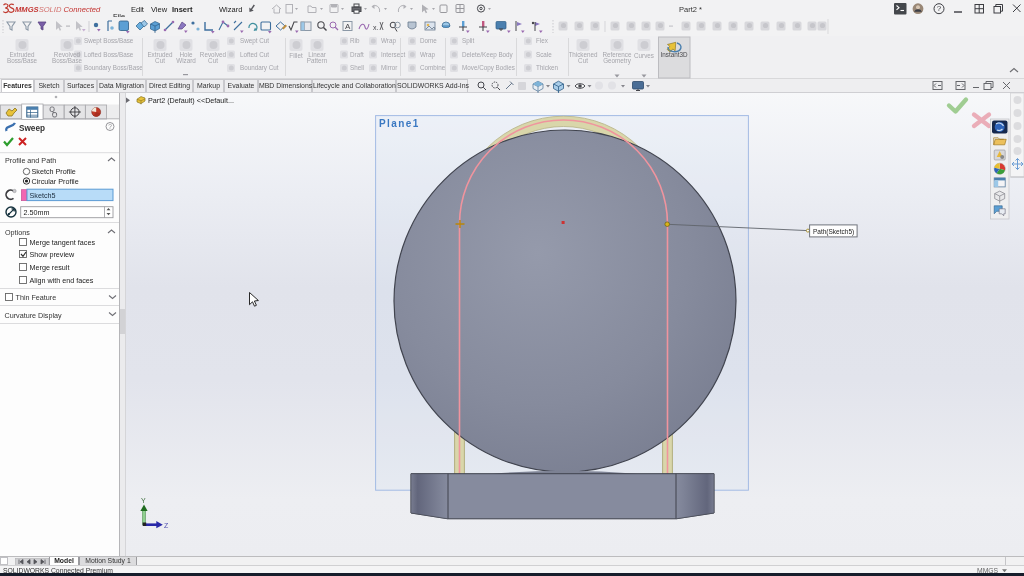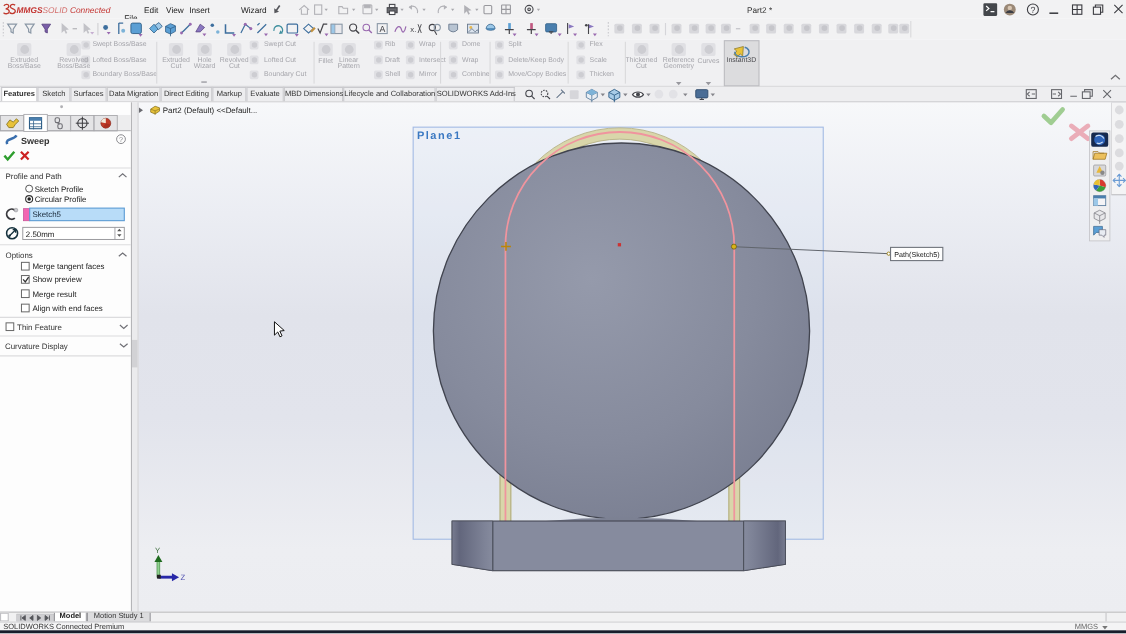--- a/index.html
+++ b/index.html
@@ -210,7 +210,7 @@
   <span class="abs menu" style="left:113px;top:12px;text-align:right;">File</span>
   <span class="abs menu" style="left:131px;top:4.5px;">Edit</span>
   <span class="abs menu" style="left:151px;top:4.5px;">View</span>
-  <span class="abs menu" style="left:172px;top:4.5px;">Insert</span>
+  <span class="abs menu" style="left:172px;top:4.5px;font-weight:bold;">Insert</span>
   <span class="abs menu" style="left:196px;top:4.5px;margin-top:36px;">Tools</span>
   <span class="abs menu" style="left:219px;top:4.5px;">Wizard</span>
   <span class="abs" style="left:679px;top:4.5px;font-size:7.5px;color:#333;">Part2 *</span>

